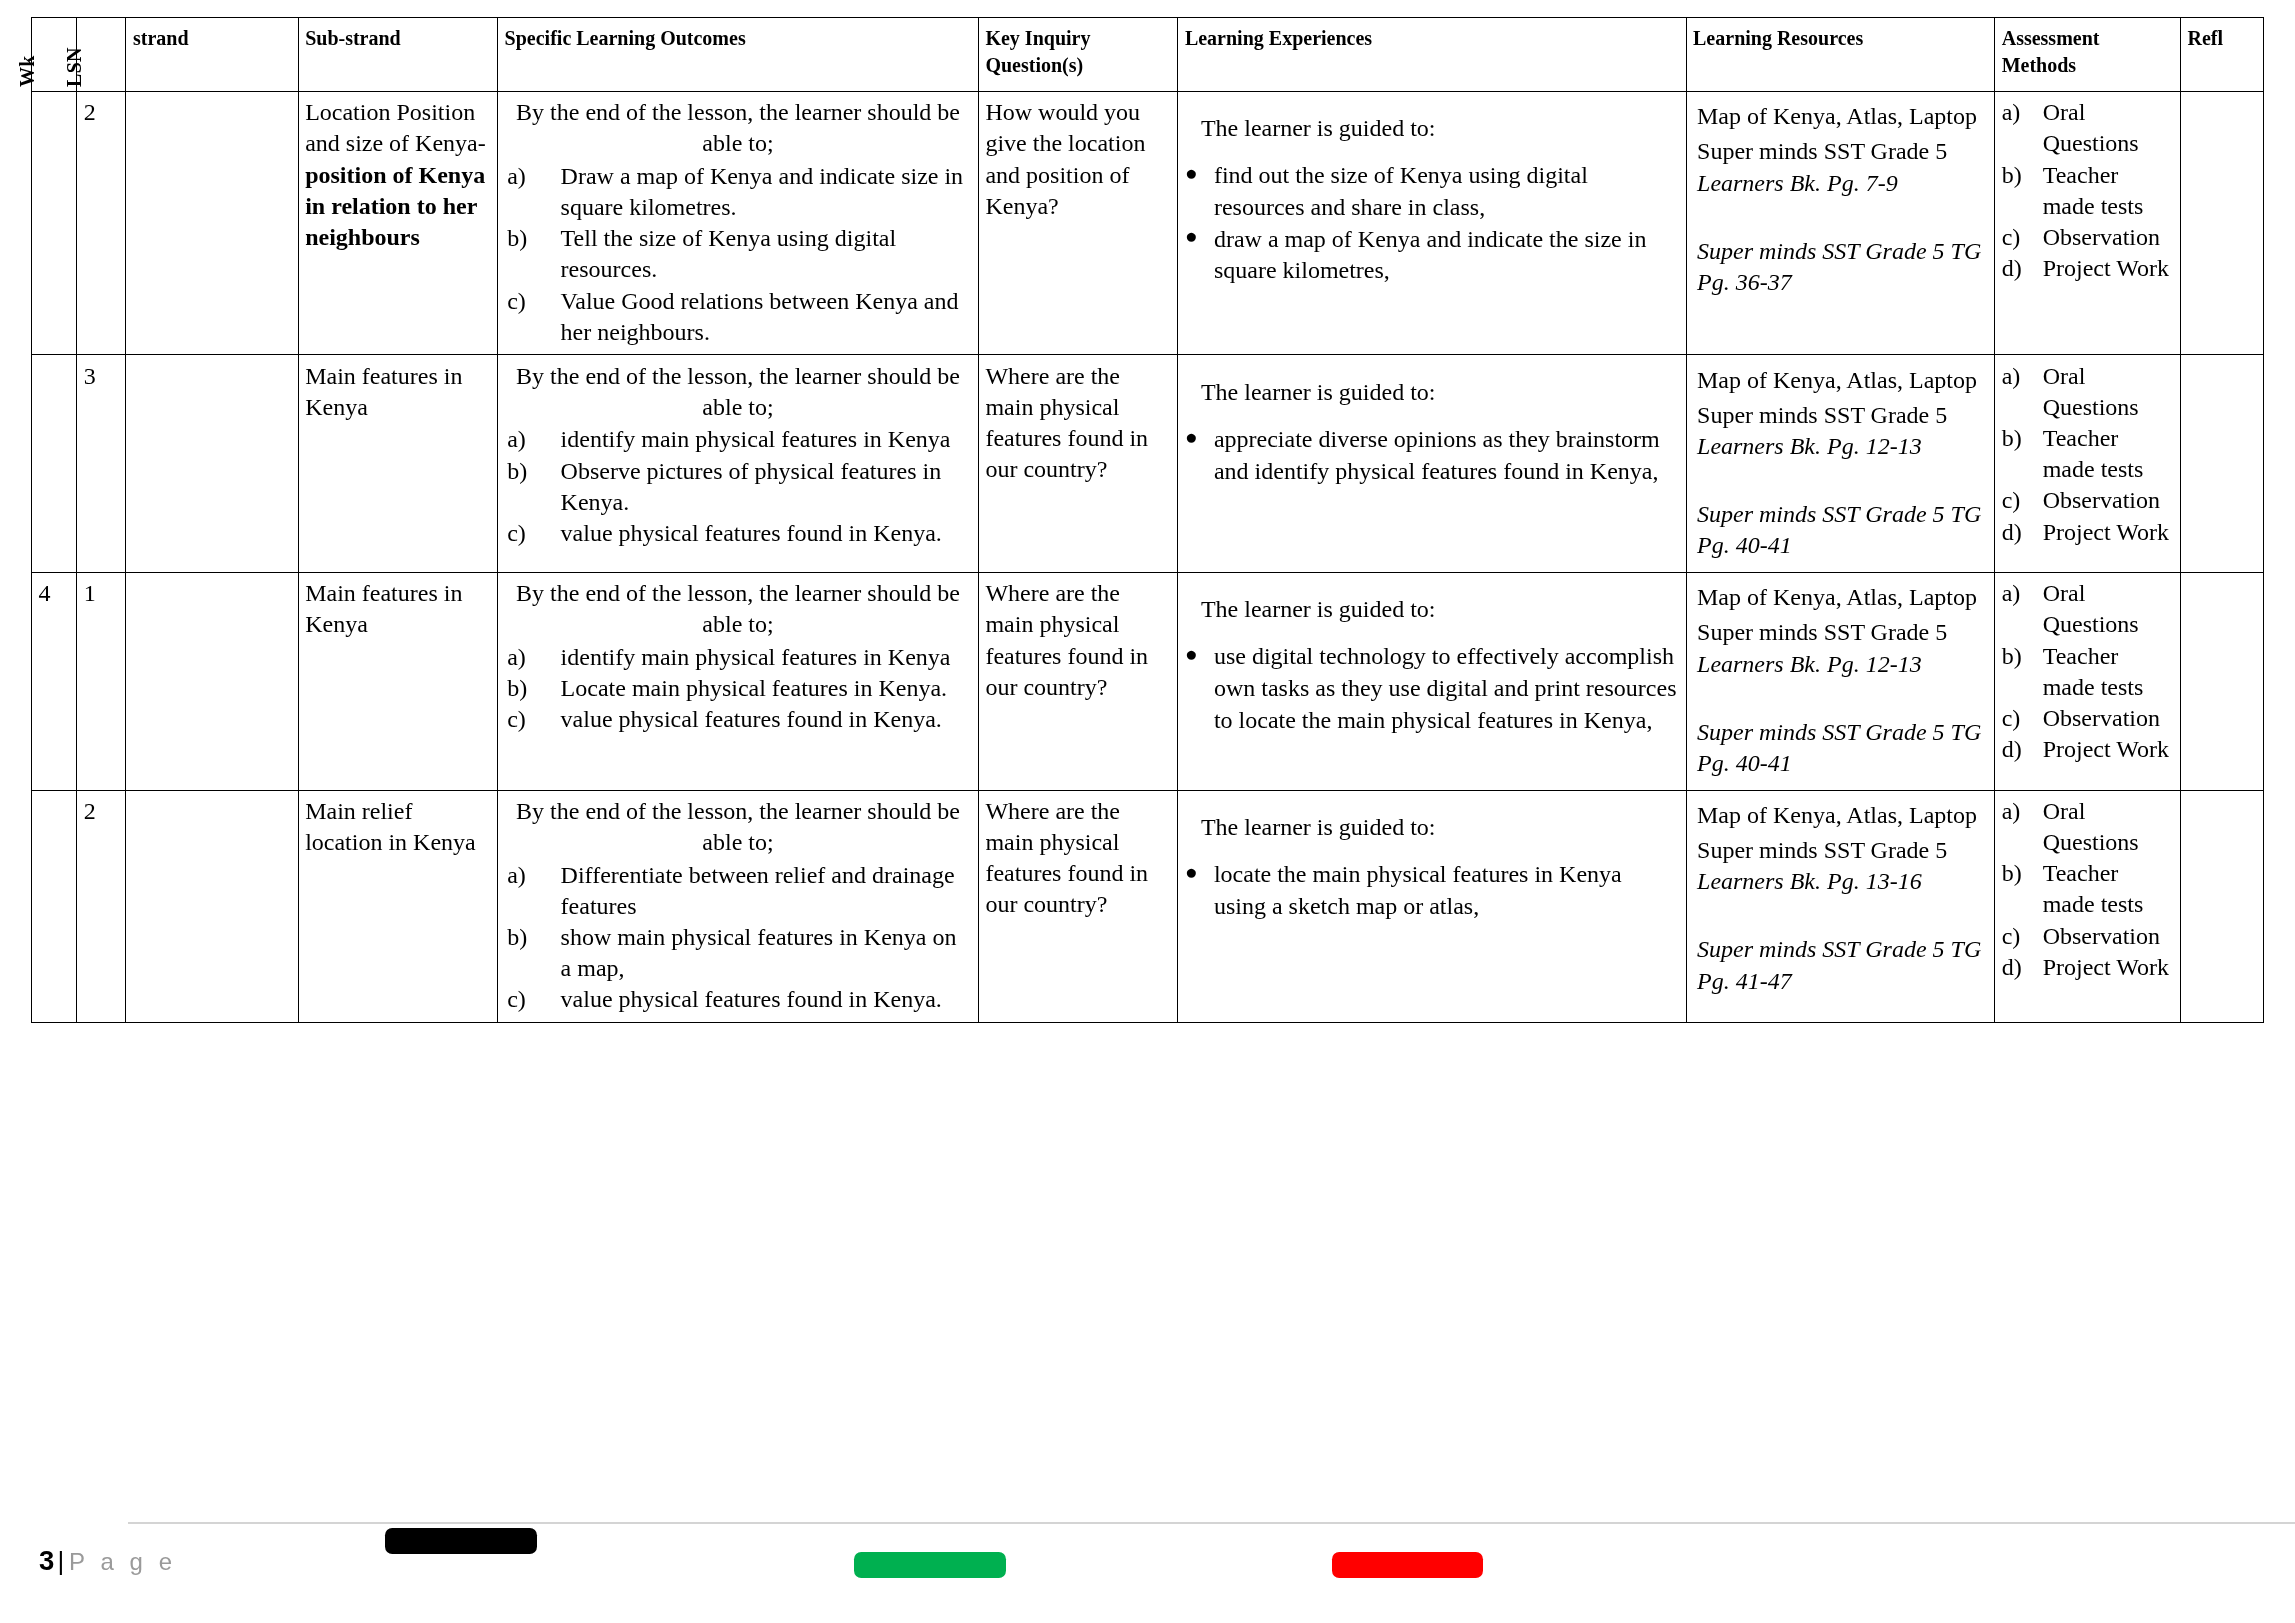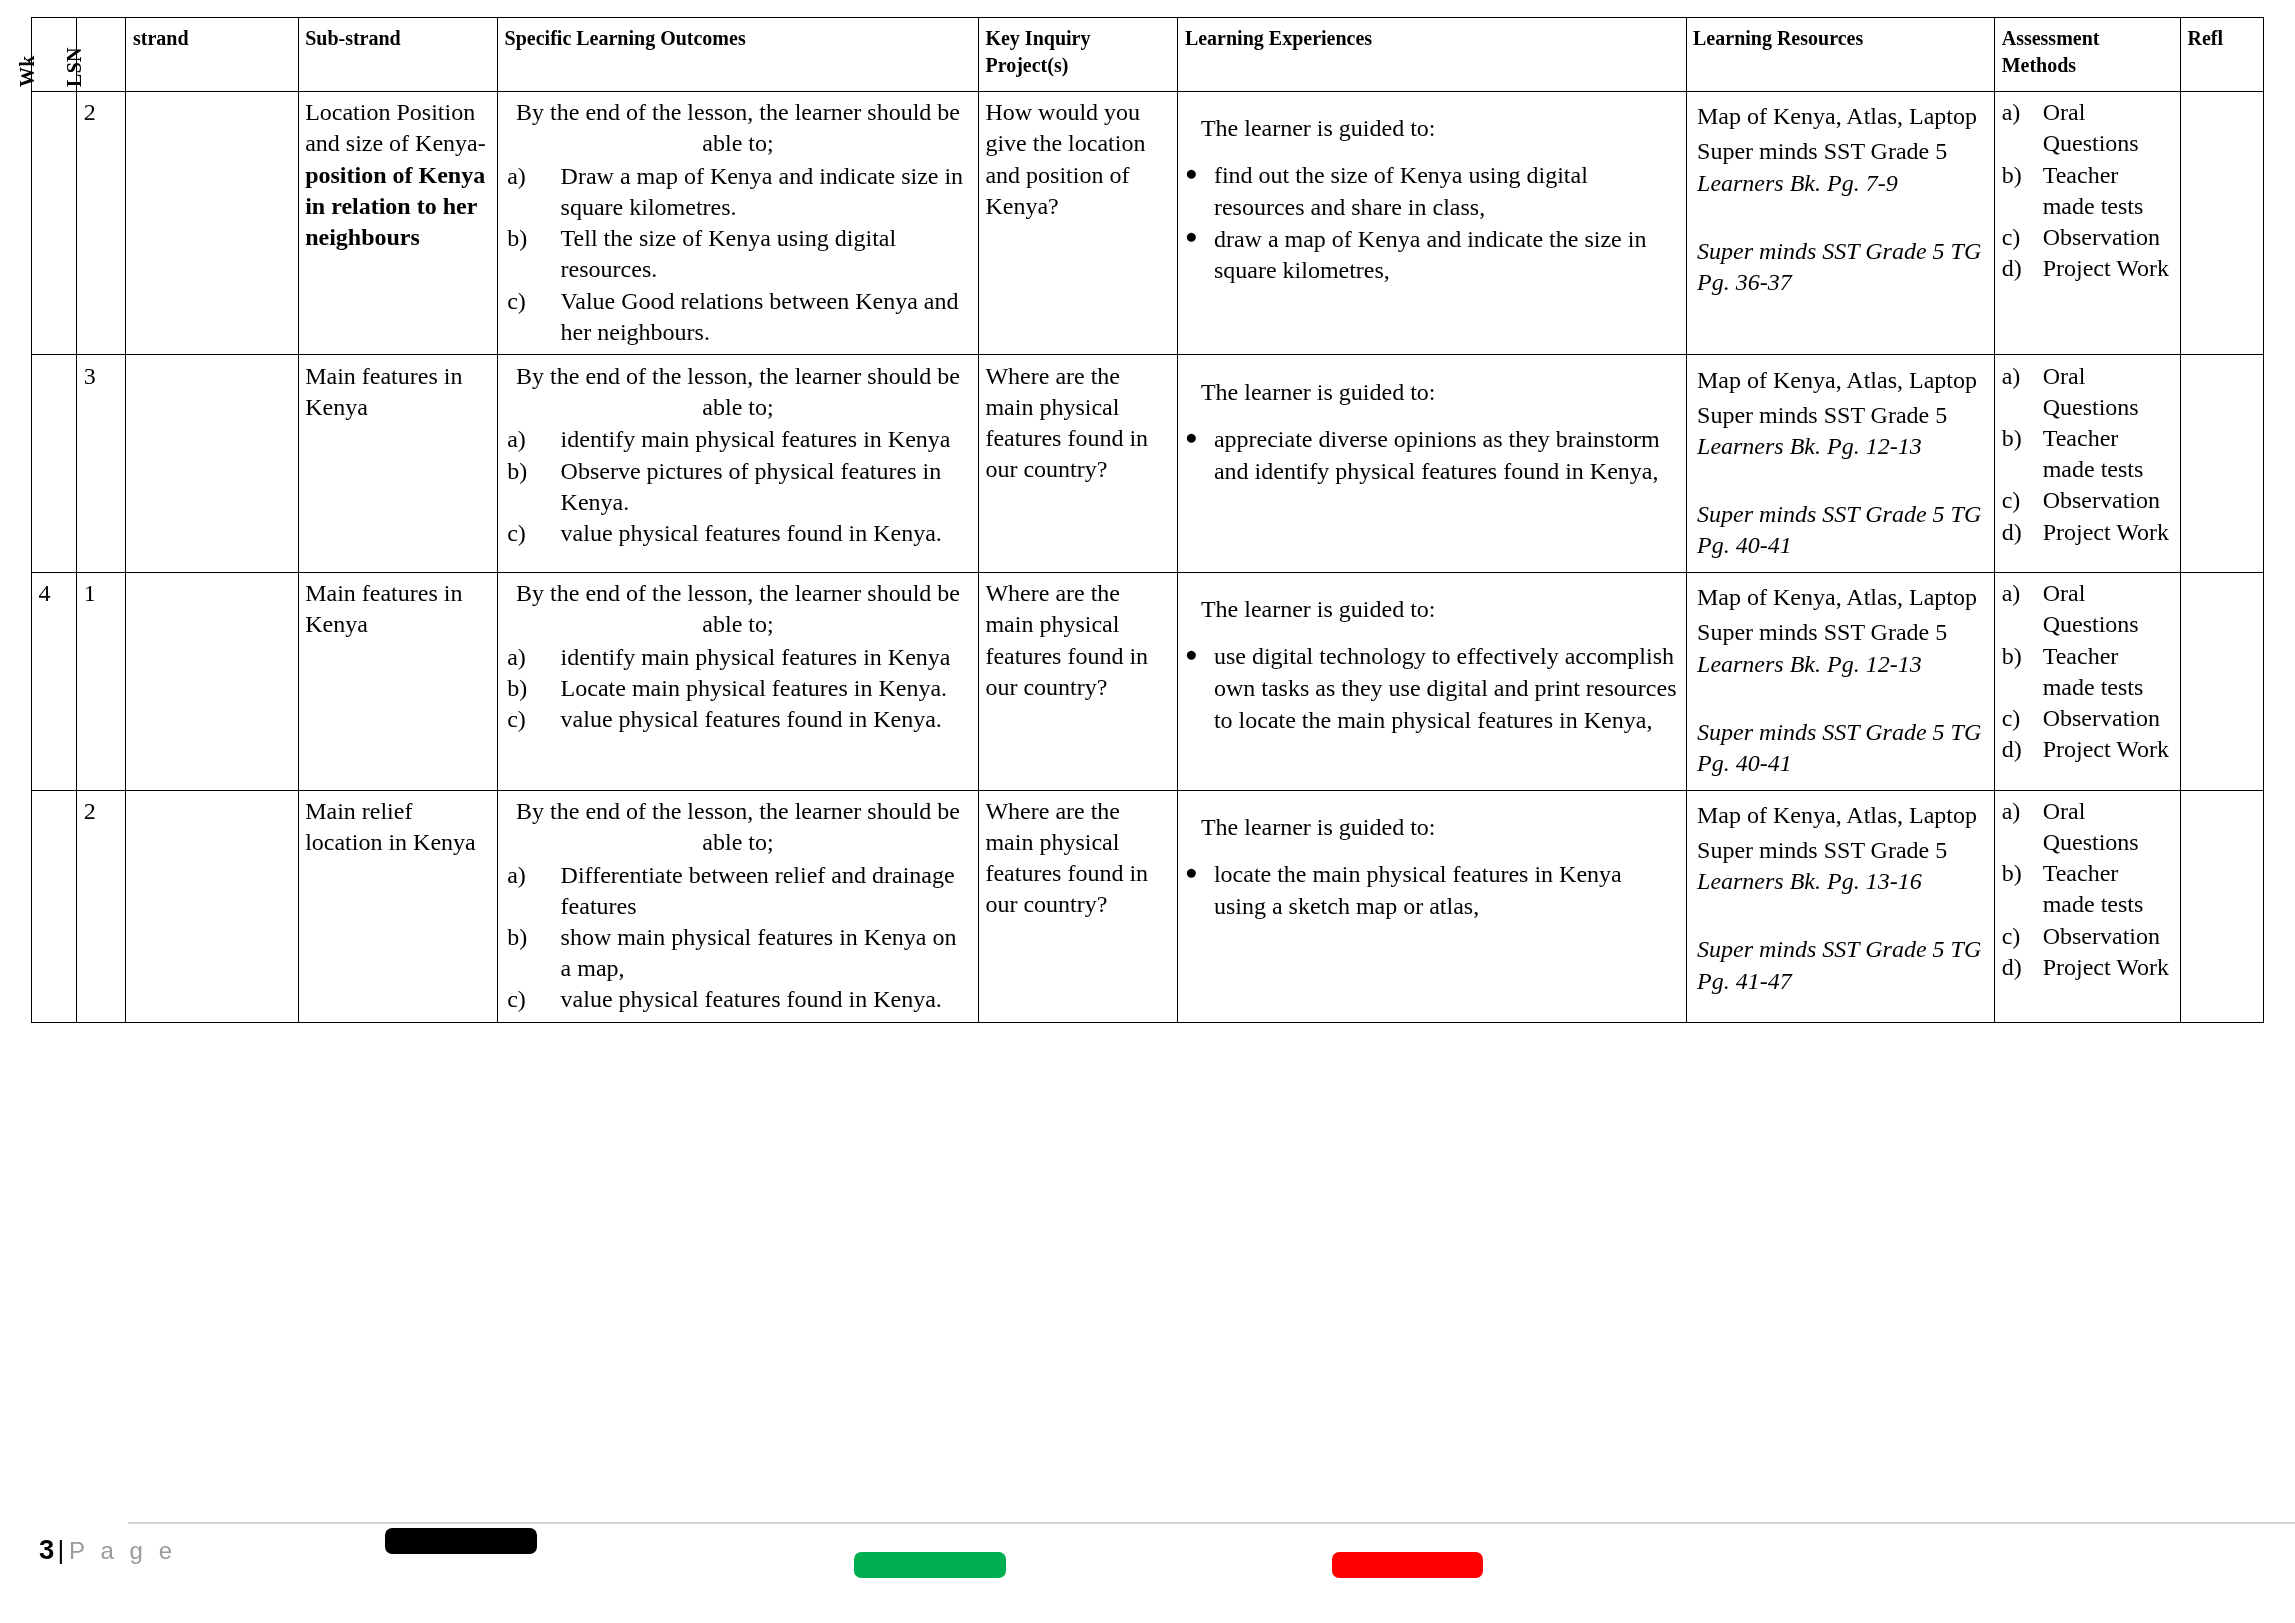--- a/index.html
+++ b/index.html
@@ -213,7 +213,7 @@
         <th>strand</th>
         <th>Sub-strand</th>
         <th>Specific Learning Outcomes</th>
-        <th>Key Inquiry Project(s)</th>
+        <th>Key Inquiry Question(s)</th>
         <th>Learning Experiences</th>
         <th>Learning Resources</th>
         <th>Assessment Methods</th>

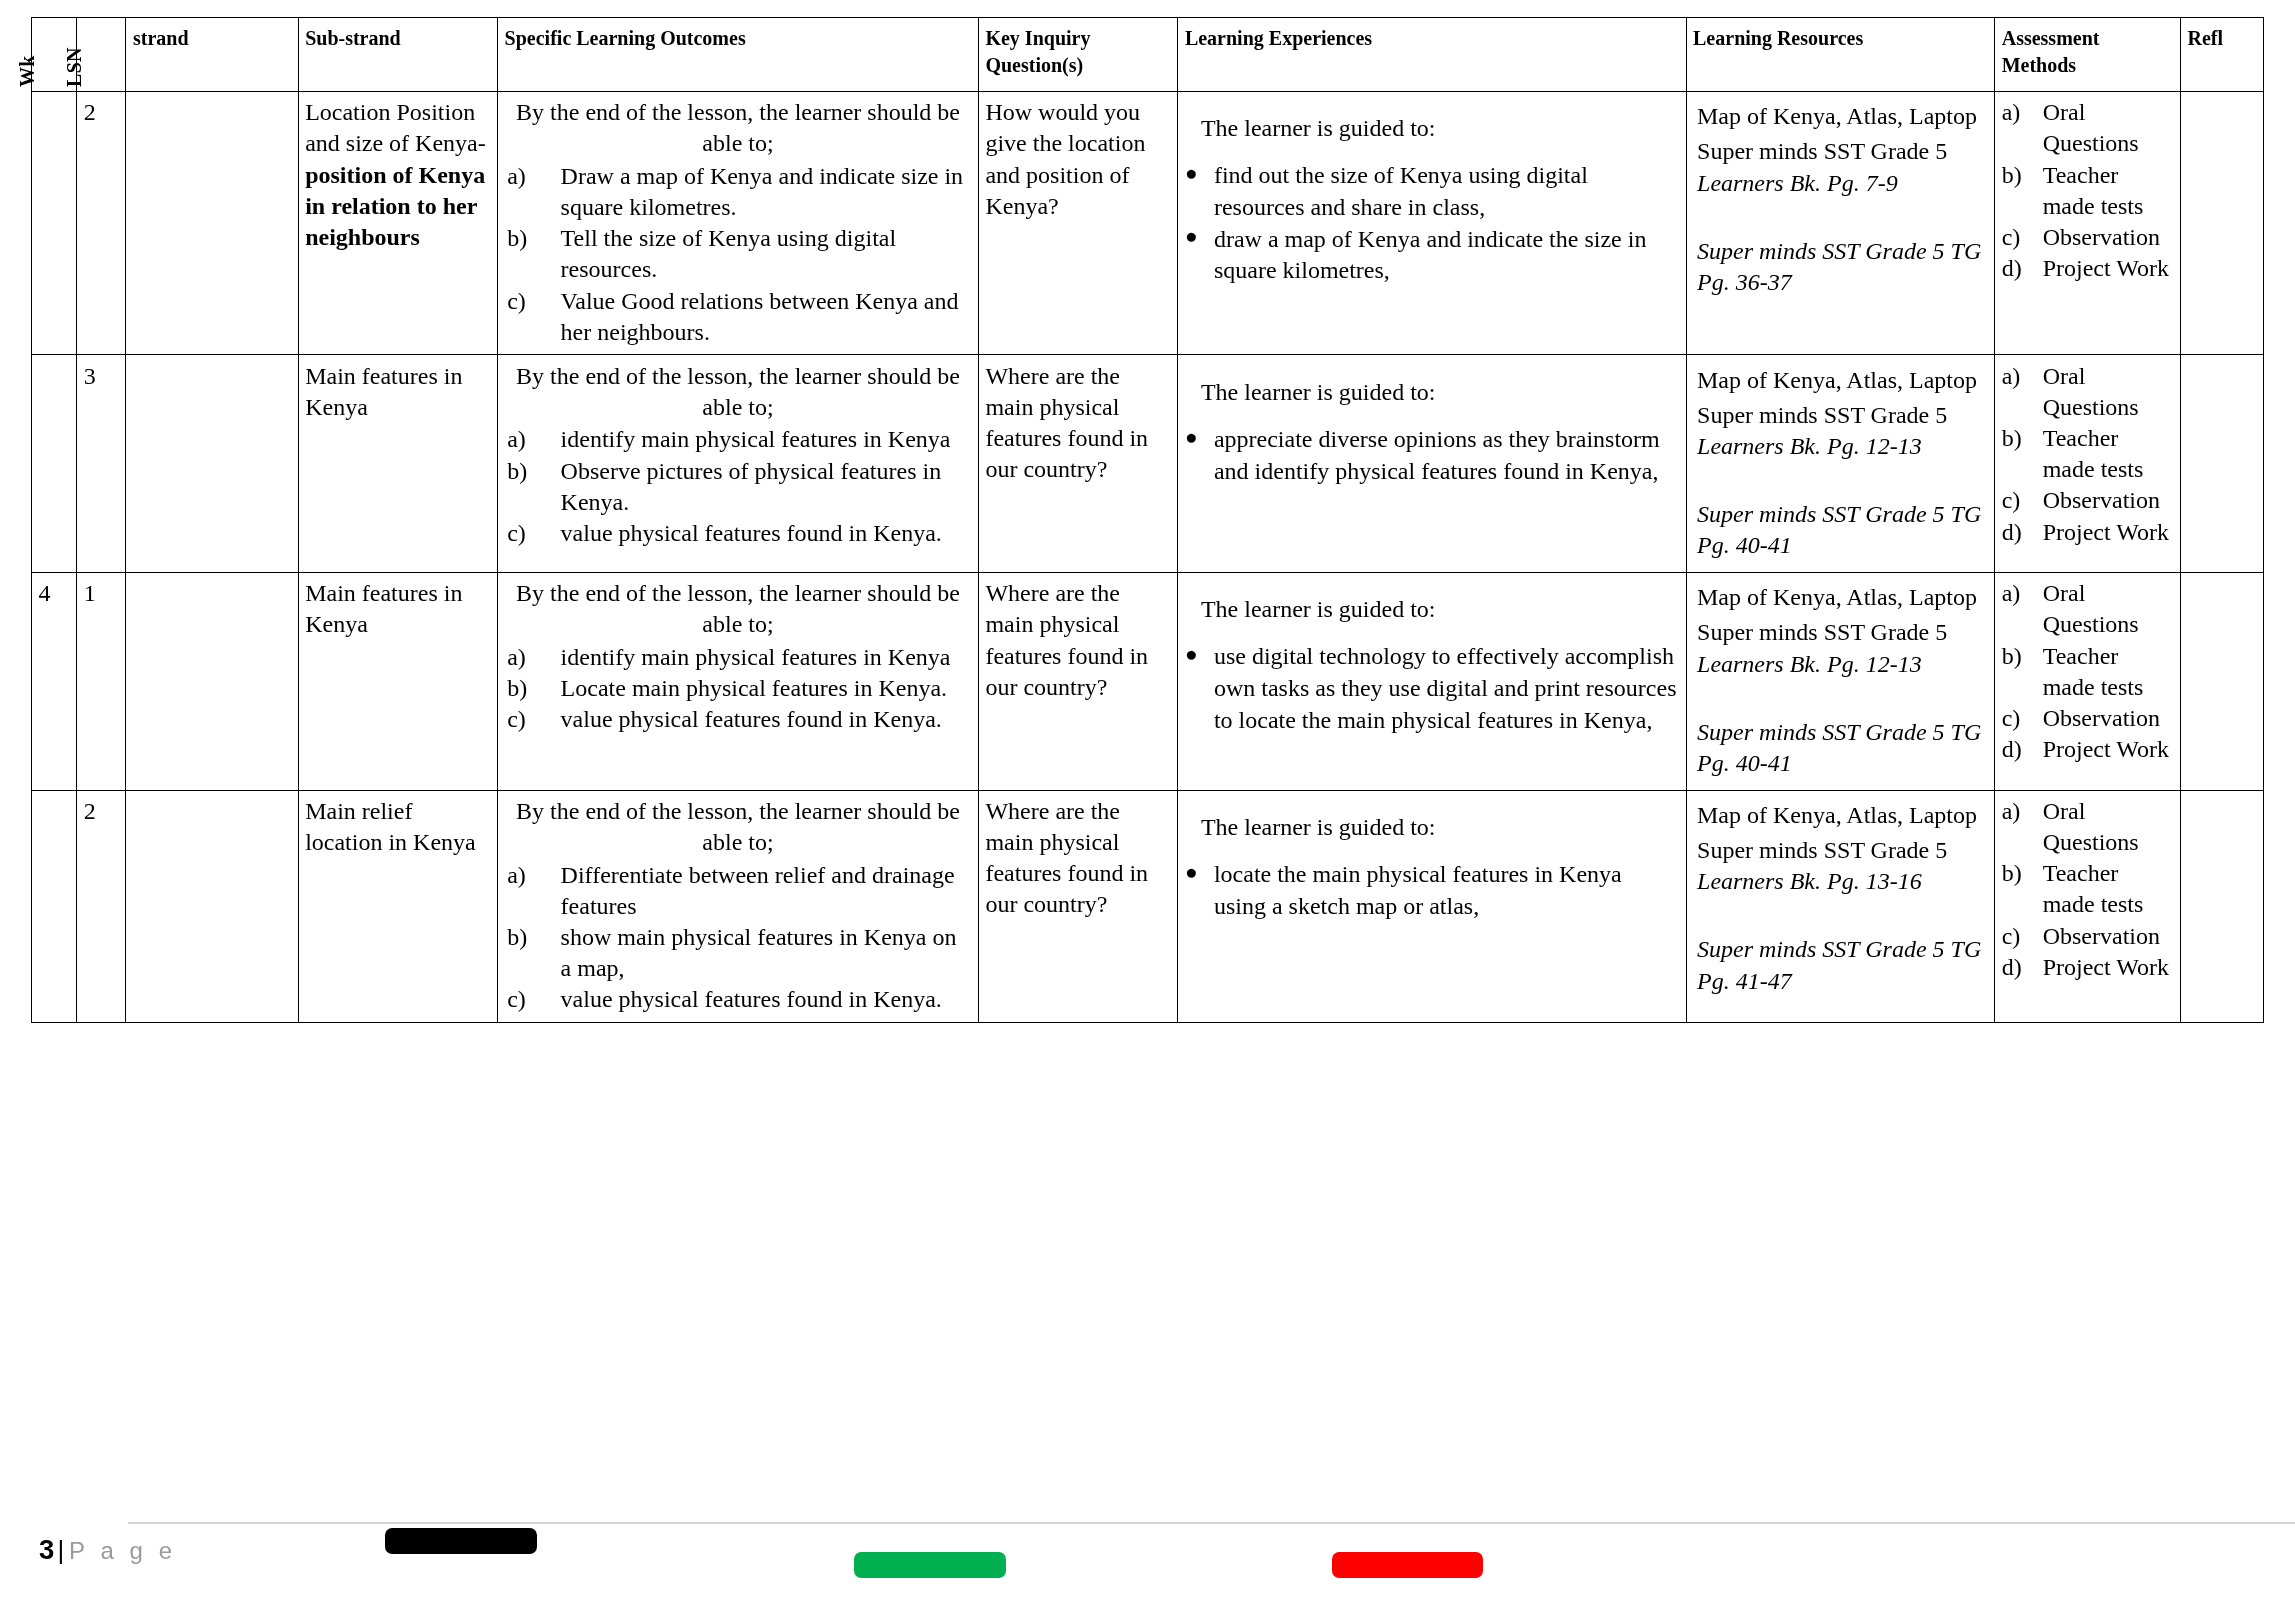--- a/index.html
+++ b/index.html
@@ -167,7 +167,7 @@
   .page-num {
     position: absolute;
     left: 39px;
-    top: 12px;
+    top: 23px;
     font-family: "Liberation Sans", sans-serif;
     font-size: 26px;
     white-space: nowrap;

